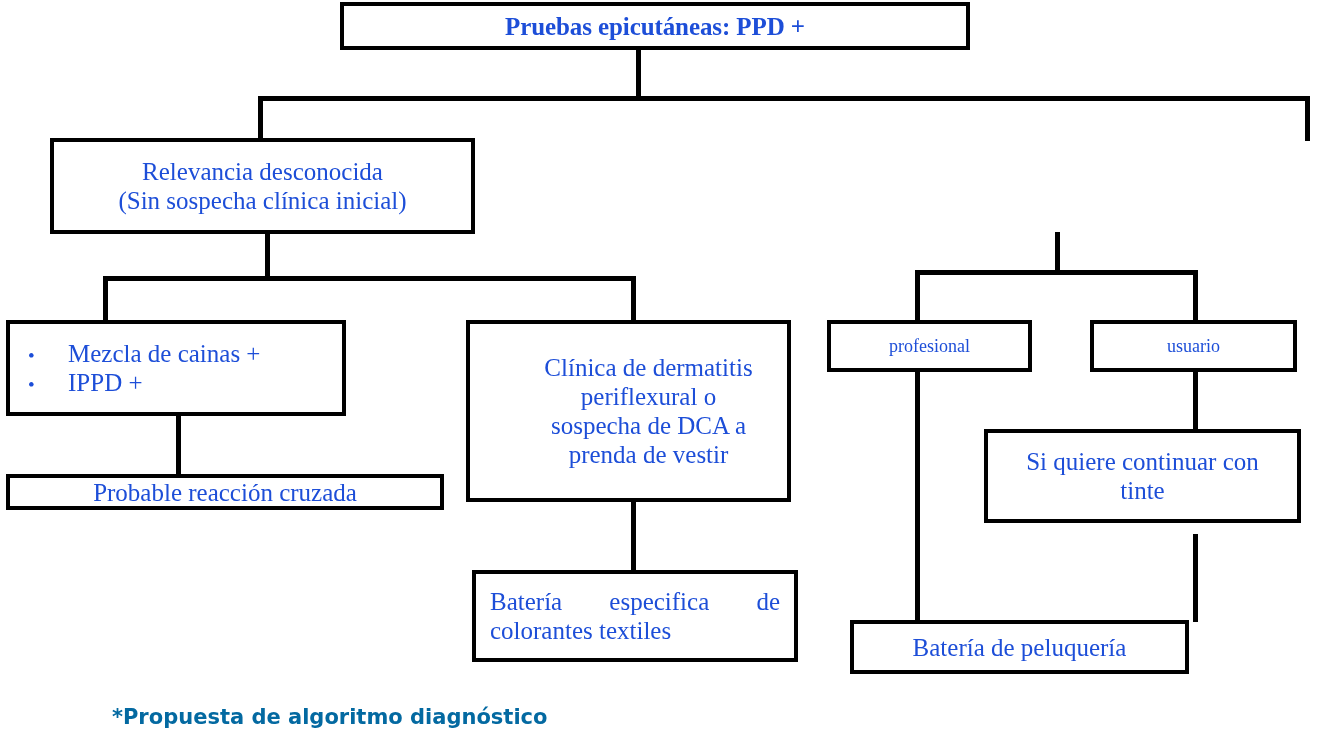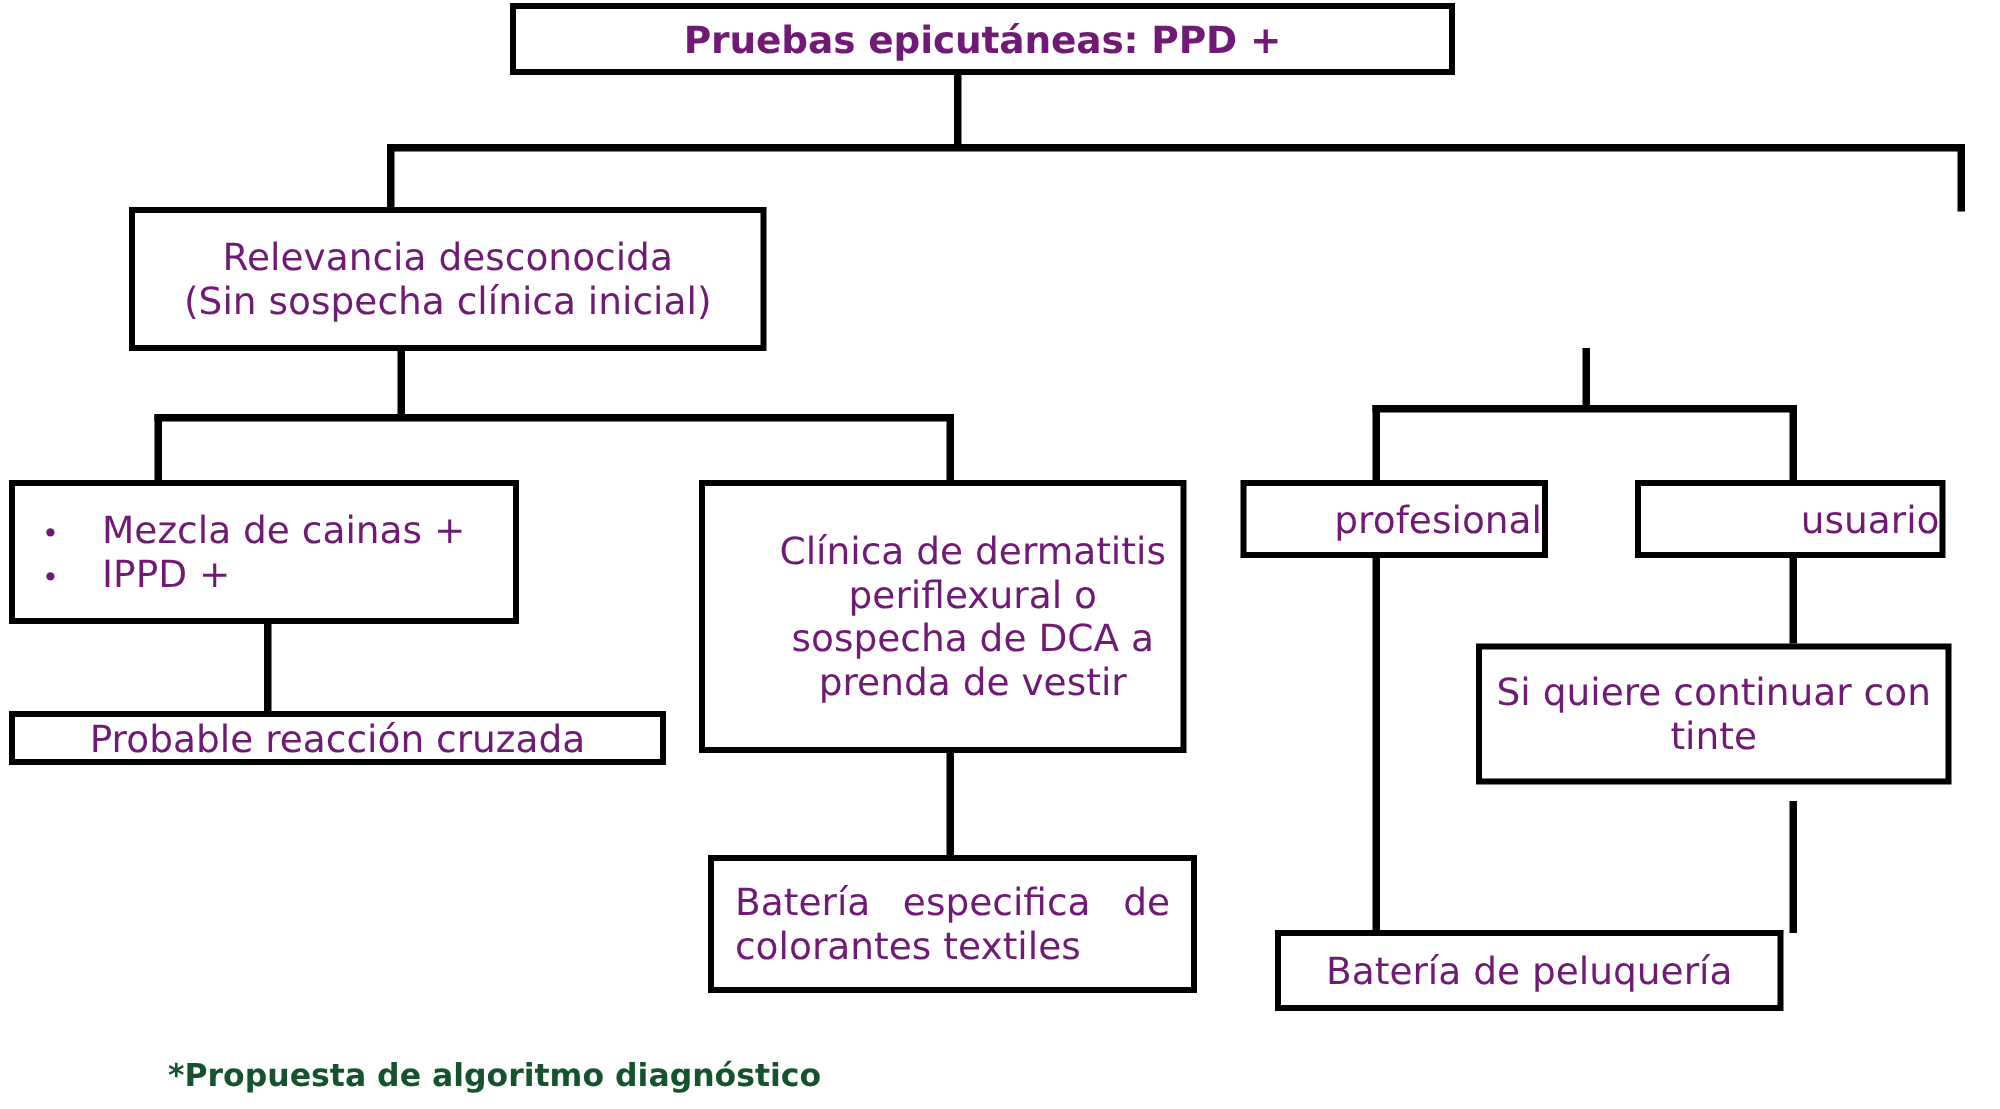--- a/index.html
+++ b/index.html
@@ -20,7 +20,7 @@
     box-sizing: border-box;
     border: 4px solid #000000;
     background: #ffffff;
-    color: #701a75;
+    color: #1d4ed8;
     display: flex;
     flex-direction: column;
     align-items: center;
@@ -28,6 +28,7 @@
     text-align: center;
     line-height: 1.16;
     z-index: 3;
+    font-family: Liberation Serif, serif;
   }
   .node .line {
     display: block;

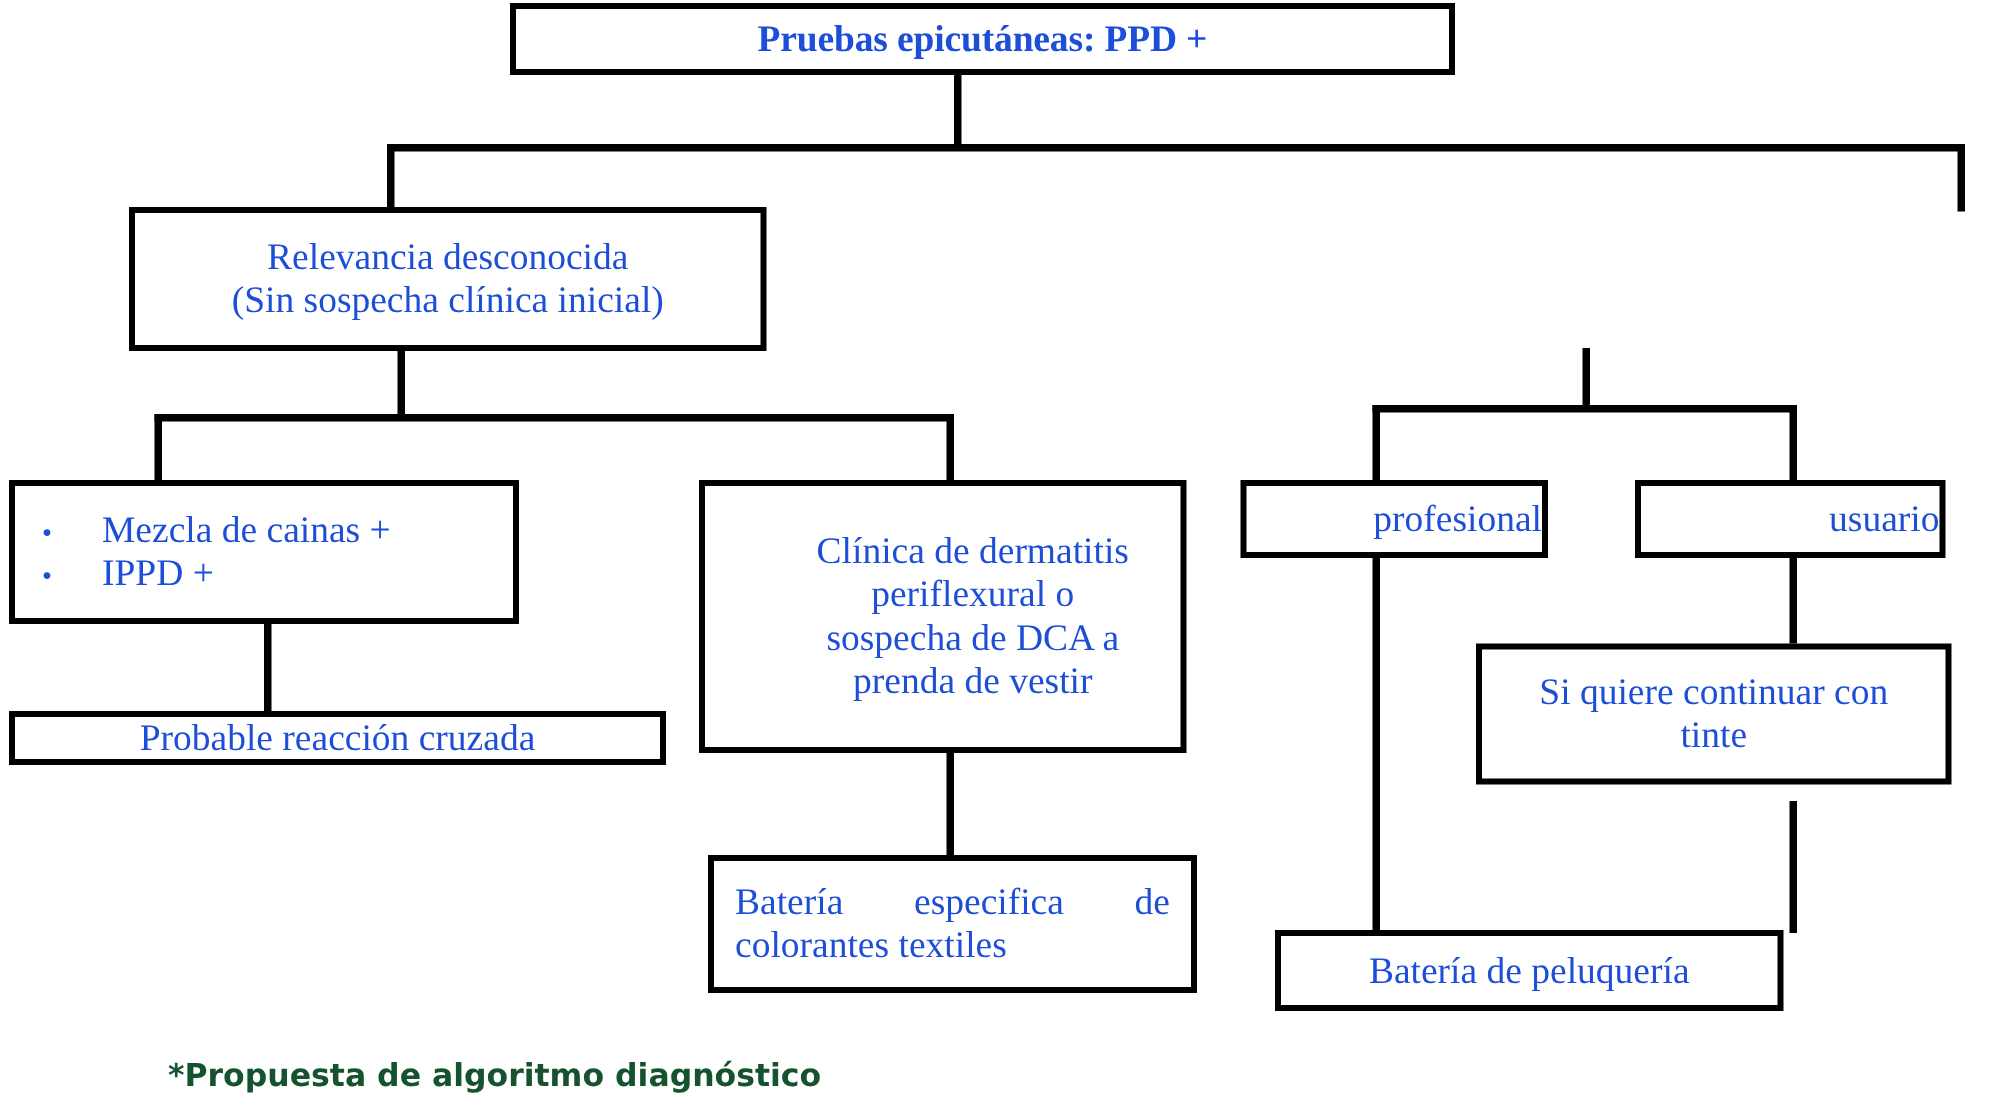--- a/index.html
+++ b/index.html
@@ -129,7 +129,7 @@
     <span class="line">Pruebas epicutáneas: PPD +</span>
   </div>
 
-  <div class="node branch-node" style="left:50px; top:138px; width:425px; height:96px;margin-left:36px;">
+  <div class="node branch-node" style="left:50px; top:138px; width:425px; height:96px;">
     <span class="line">Relevancia desconocida</span>
     <span class="line">(Sin sospecha clínica inicial)</span>
   </div>

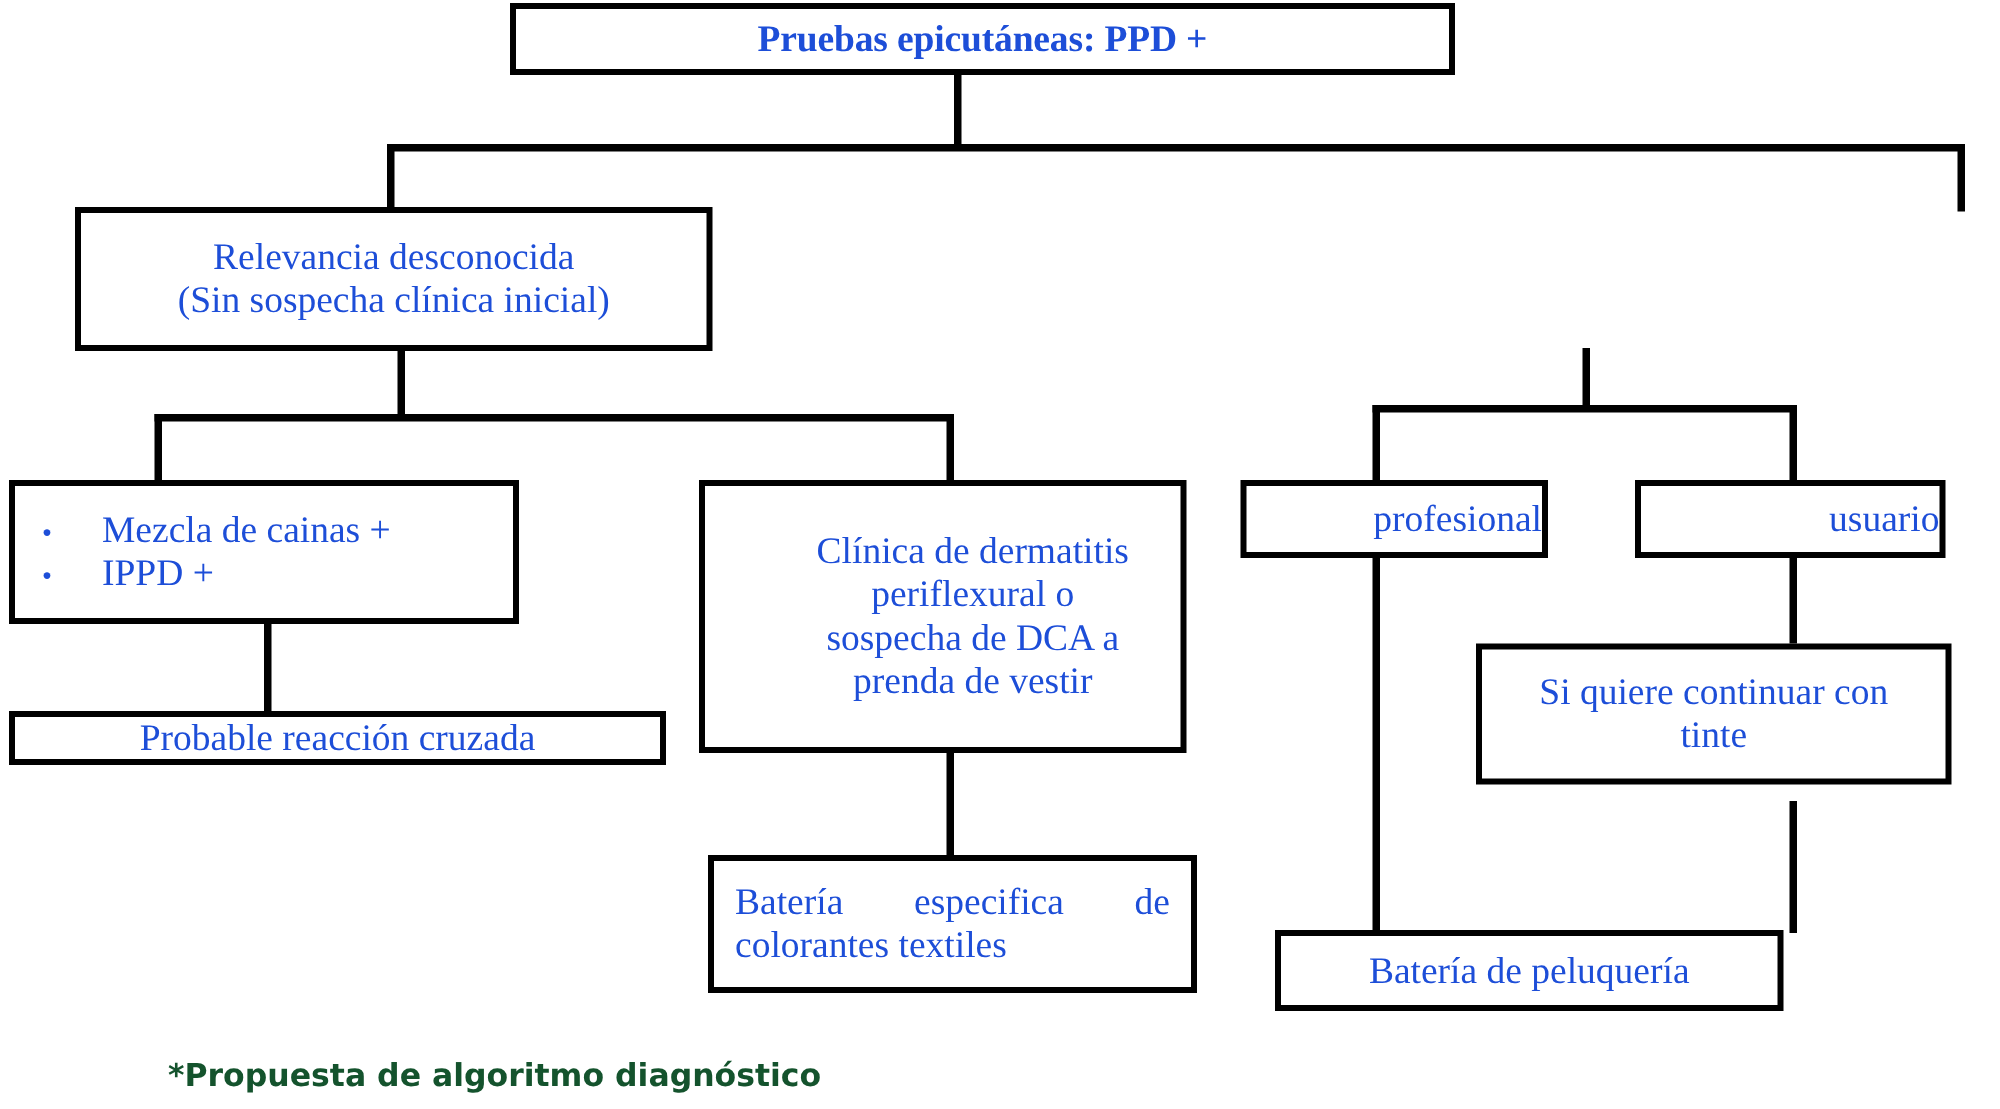--- a/index.html
+++ b/index.html
@@ -46,8 +46,7 @@
     font-size: 25px;
   }
   .small-node {
-    font-size: 25px;
-    align-items: flex-end;
+    font-size: 18px;
   }
   .bullet-node {
     align-items: flex-start;

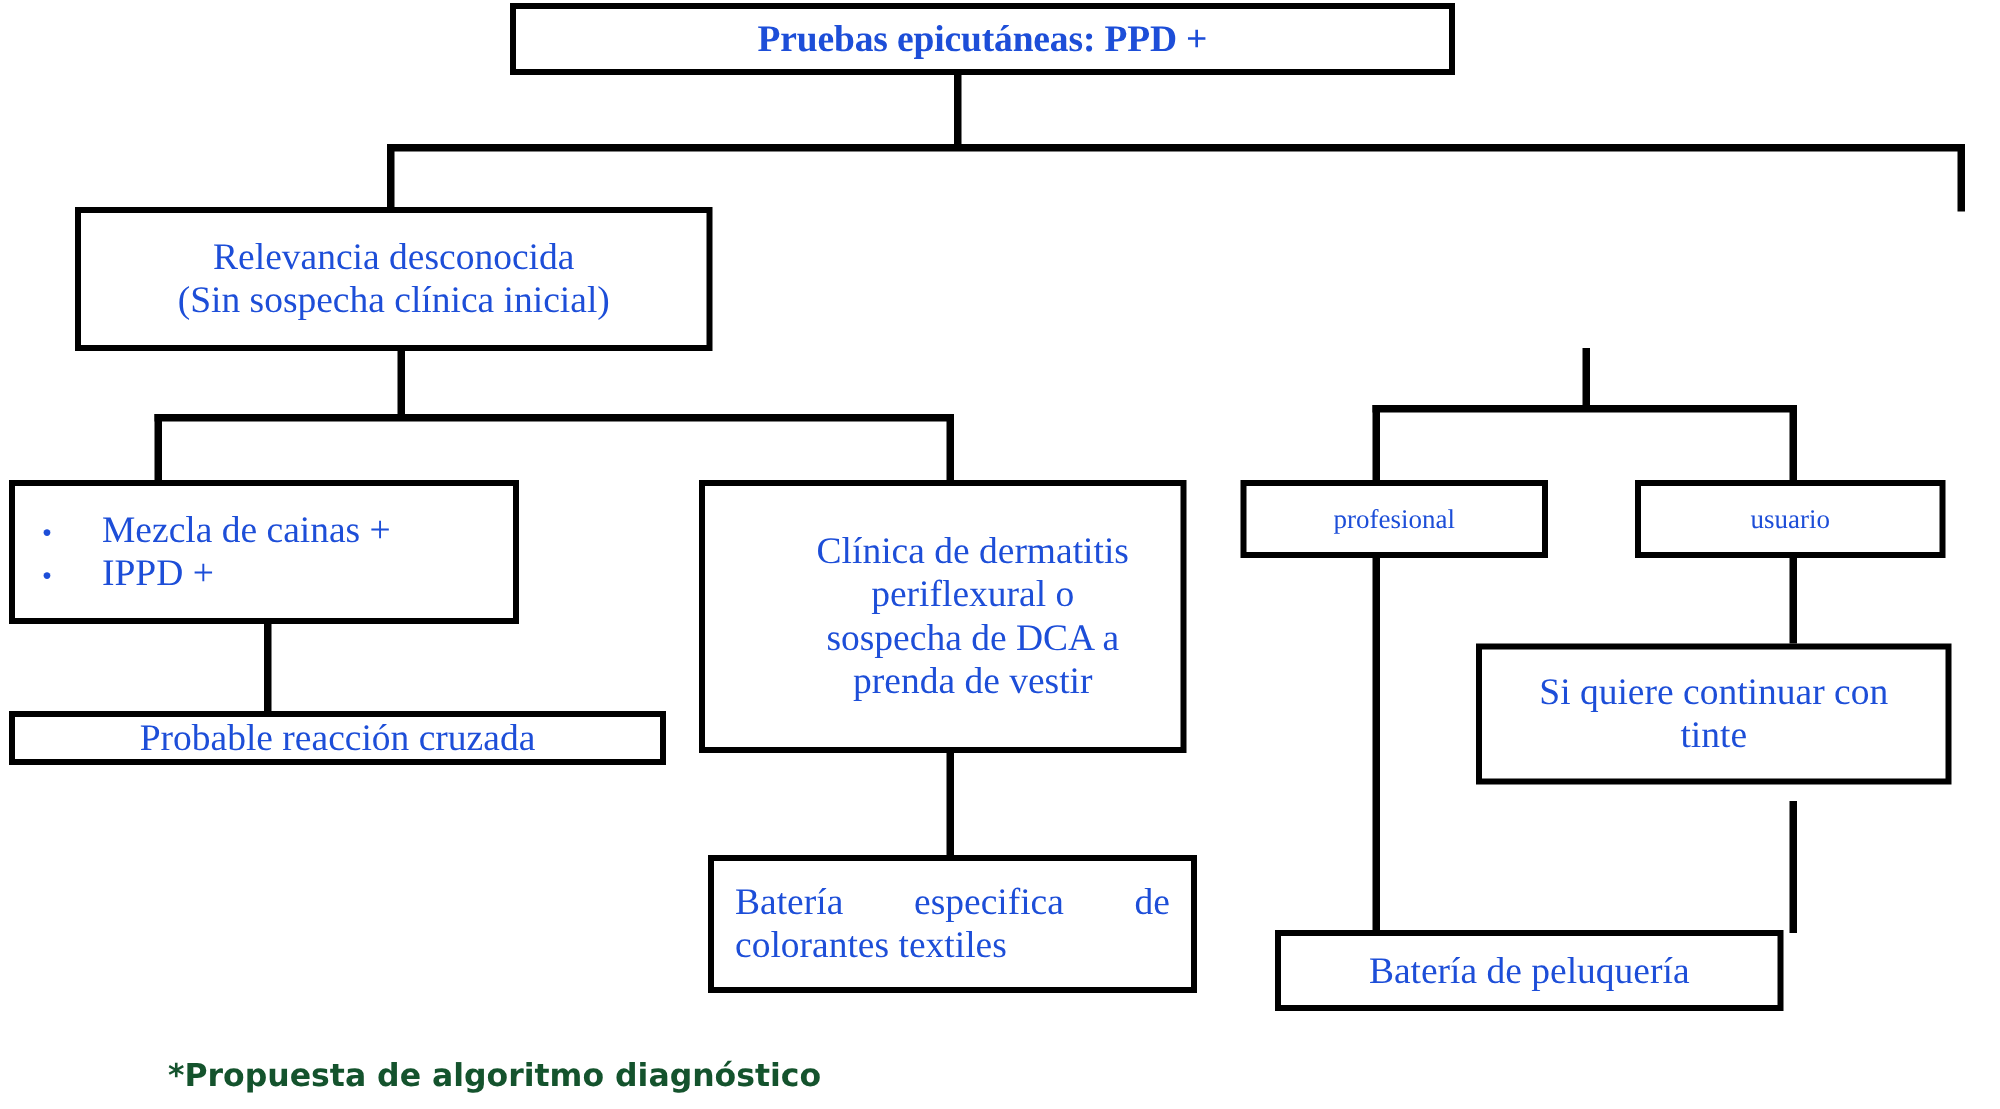--- a/index.html
+++ b/index.html
@@ -89,7 +89,7 @@
     position: absolute;
     font-size: 21px;
     font-weight: bold;
-    color: #14532d;
+    color: #0369a1;
     white-space: pre;
     z-index: 3;
   }

